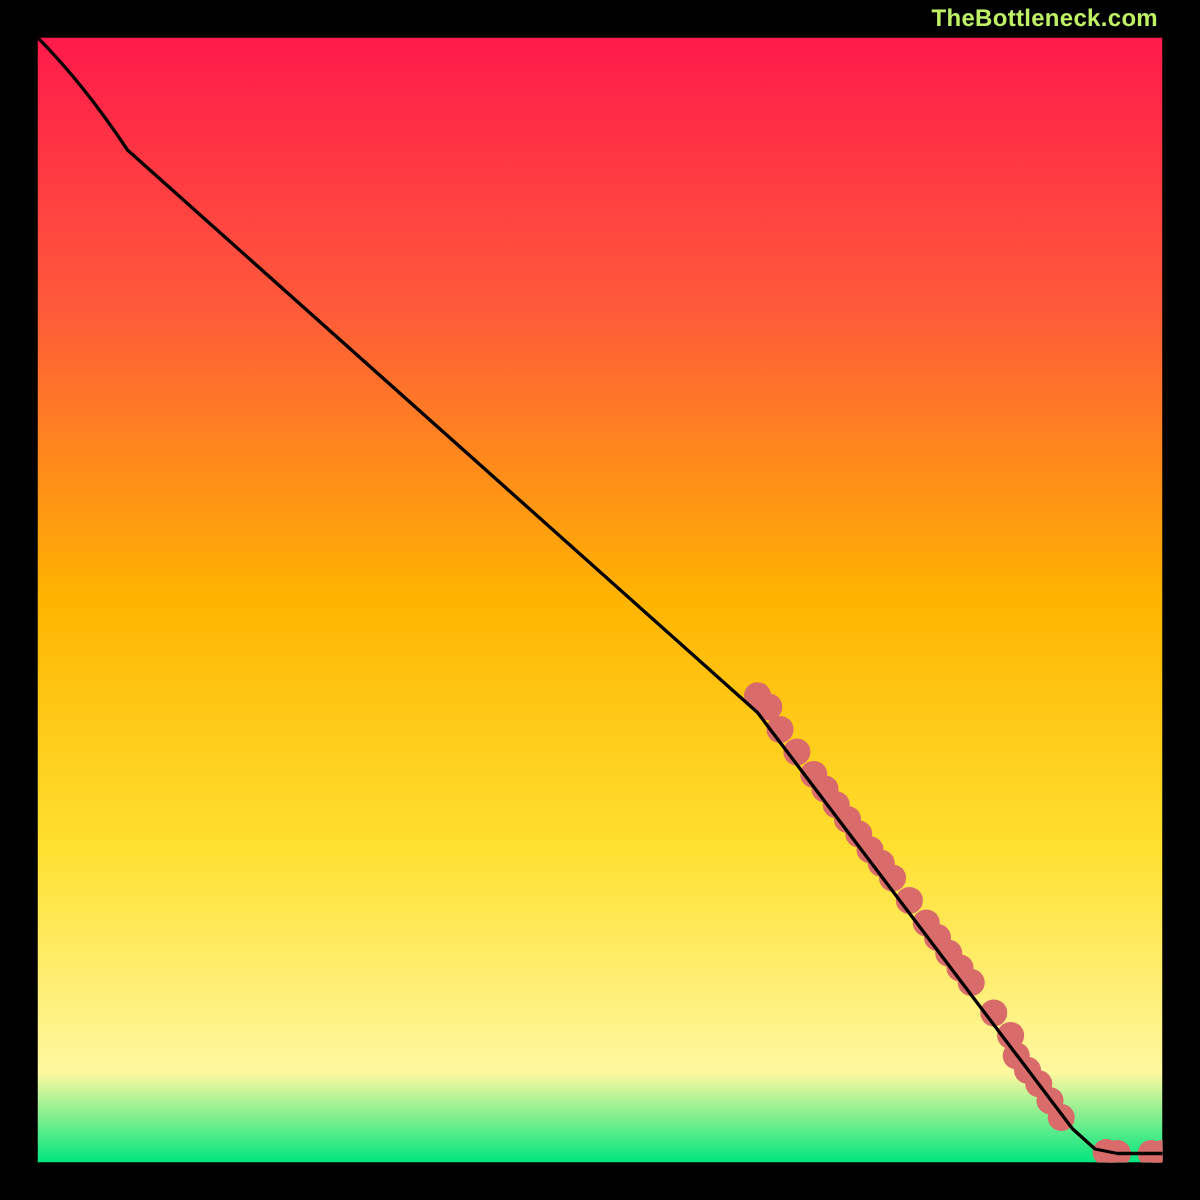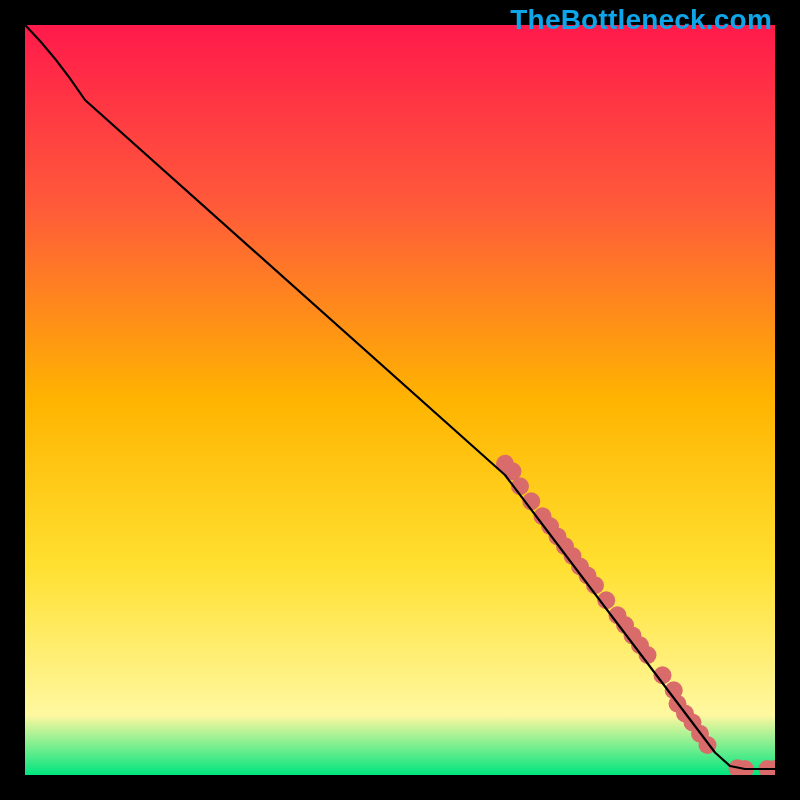--- a/index.html
+++ b/index.html
@@ -23,8 +23,8 @@
     position: absolute;
     top: 4px;
     right: 28px;
-    color: #0ea5e9;
-    font-size: 28px;
+    color: #bef264;
+    font-size: 16px;
     font-weight: 600;
     letter-spacing: 0.2px;
   }

